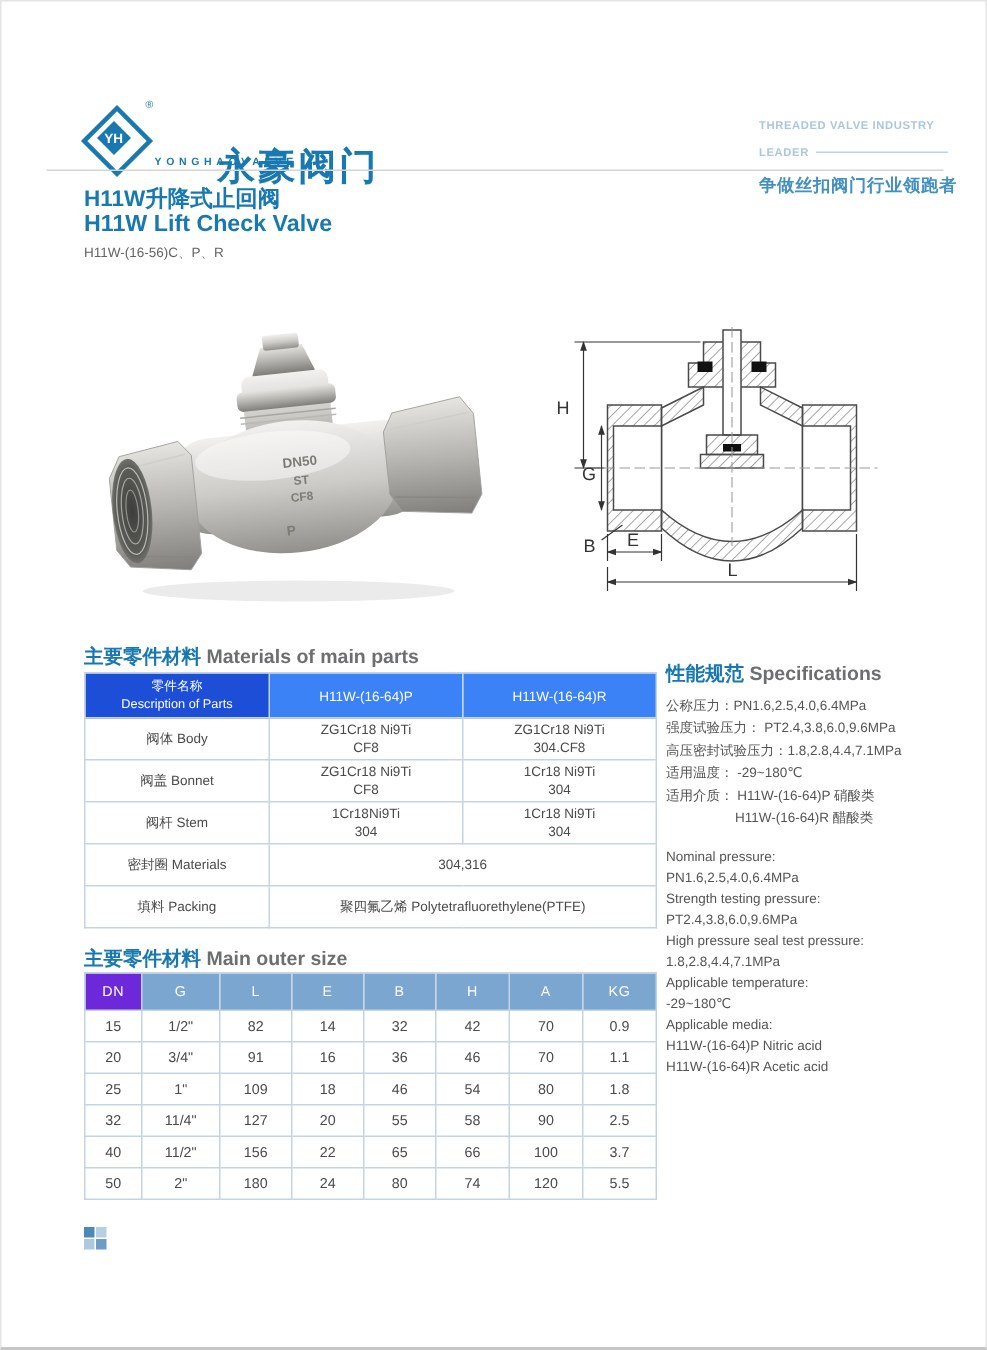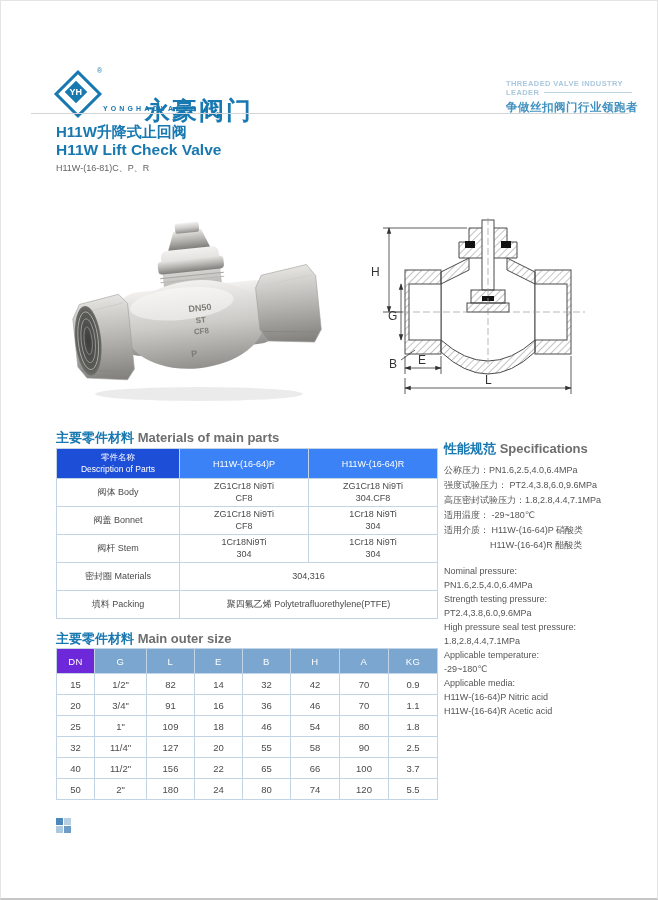--- a/index.html
+++ b/index.html
@@ -18,7 +18,7 @@
   .brand-en{position:absolute;left:102px;top:104px;font-size:7px;font-weight:bold;color:#1878b0;letter-spacing:3.1px;}
   .slogan{position:absolute;left:505px;top:78px;width:126px;}
   .slogan .l1{color:#a9c8dd;font-size:7.5px;font-weight:bold;letter-spacing:.4px;}
-  .slogan .l2{display:flex;align-items:center;color:#a9c8dd;font-size:7.5px;font-weight:bold;letter-spacing:.4px;margin-top:0;}
+  .slogan .l2{display:flex;align-items:center;color:#a9c8dd;font-size:7.5px;font-weight:bold;letter-spacing:.4px;margin-top:9px;}
   .slogan .l2 .rule{flex:1;border-top:1px solid #bcd3e2;margin-left:5px;}
   .slogan .cn{color:#4190bf;font-size:11.5px;font-weight:bold;margin-top:3px;letter-spacing:.5px;white-space:nowrap;}
   .header-rule{position:absolute;left:30px;right:28px;top:112px;border-top:1px solid #d4d4d4;}

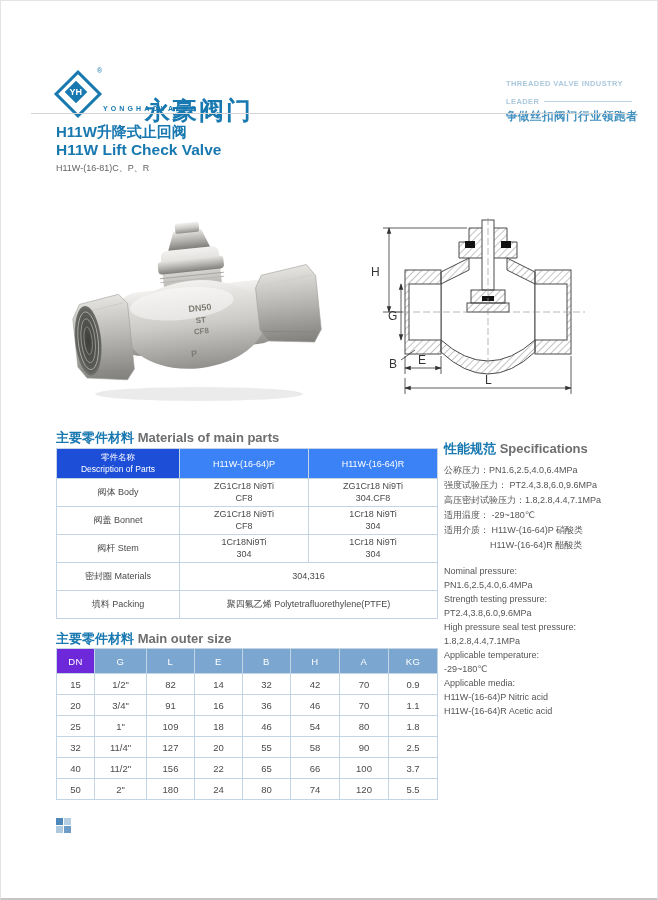--- a/index.html
+++ b/index.html
@@ -20,7 +20,7 @@
   .slogan .l1{color:#a9c8dd;font-size:7.5px;font-weight:bold;letter-spacing:.4px;}
   .slogan .l2{display:flex;align-items:center;color:#a9c8dd;font-size:7.5px;font-weight:bold;letter-spacing:.4px;margin-top:9px;}
   .slogan .l2 .rule{flex:1;border-top:1px solid #bcd3e2;margin-left:5px;}
-  .slogan .cn{color:#4190bf;font-size:11.5px;font-weight:bold;margin-top:3px;letter-spacing:.5px;white-space:nowrap;}
+  .slogan .cn{color:#4190bf;font-size:11.5px;font-weight:bold;margin-top:10px;letter-spacing:.5px;white-space:nowrap;}
   .header-rule{position:absolute;left:30px;right:28px;top:112px;border-top:1px solid #d4d4d4;}
   
   .title-cn{position:absolute;left:55px;top:122px;font-size:15px;font-weight:bold;color:#1878b0;}

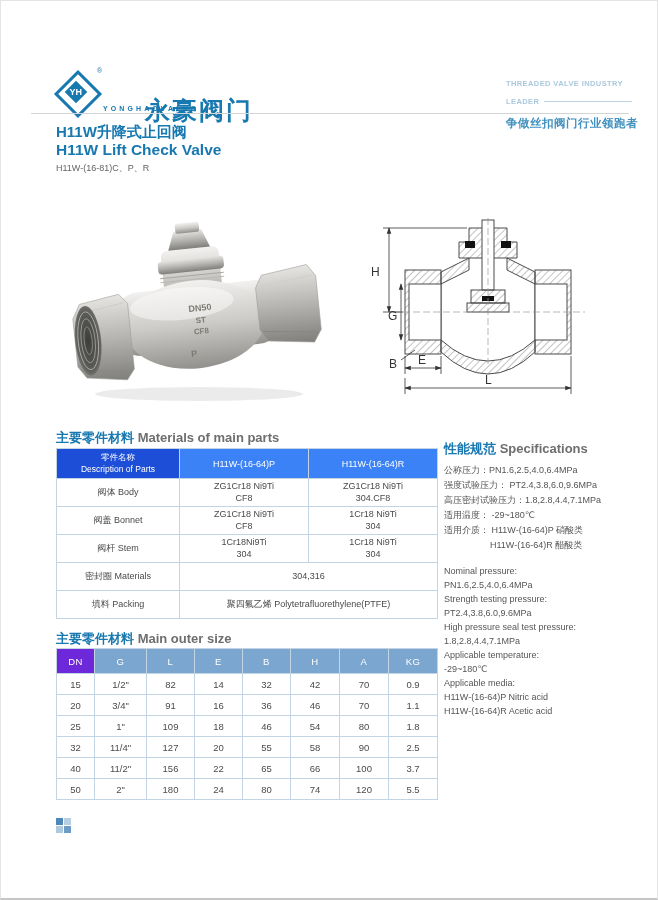--- a/index.html
+++ b/index.html
@@ -88,7 +88,7 @@
 
   <div class="title-cn">H11W升降式止回阀</div>
   <div class="title-en">H11W Lift Check Valve</div>
-  <div class="title-models">H11W-(16-81)C、P、R</div>
+  <div class="title-models">H11W-(16-56)C、P、R</div>
 
   <svg class="photo" viewBox="0 0 272 197">
     <defs>

